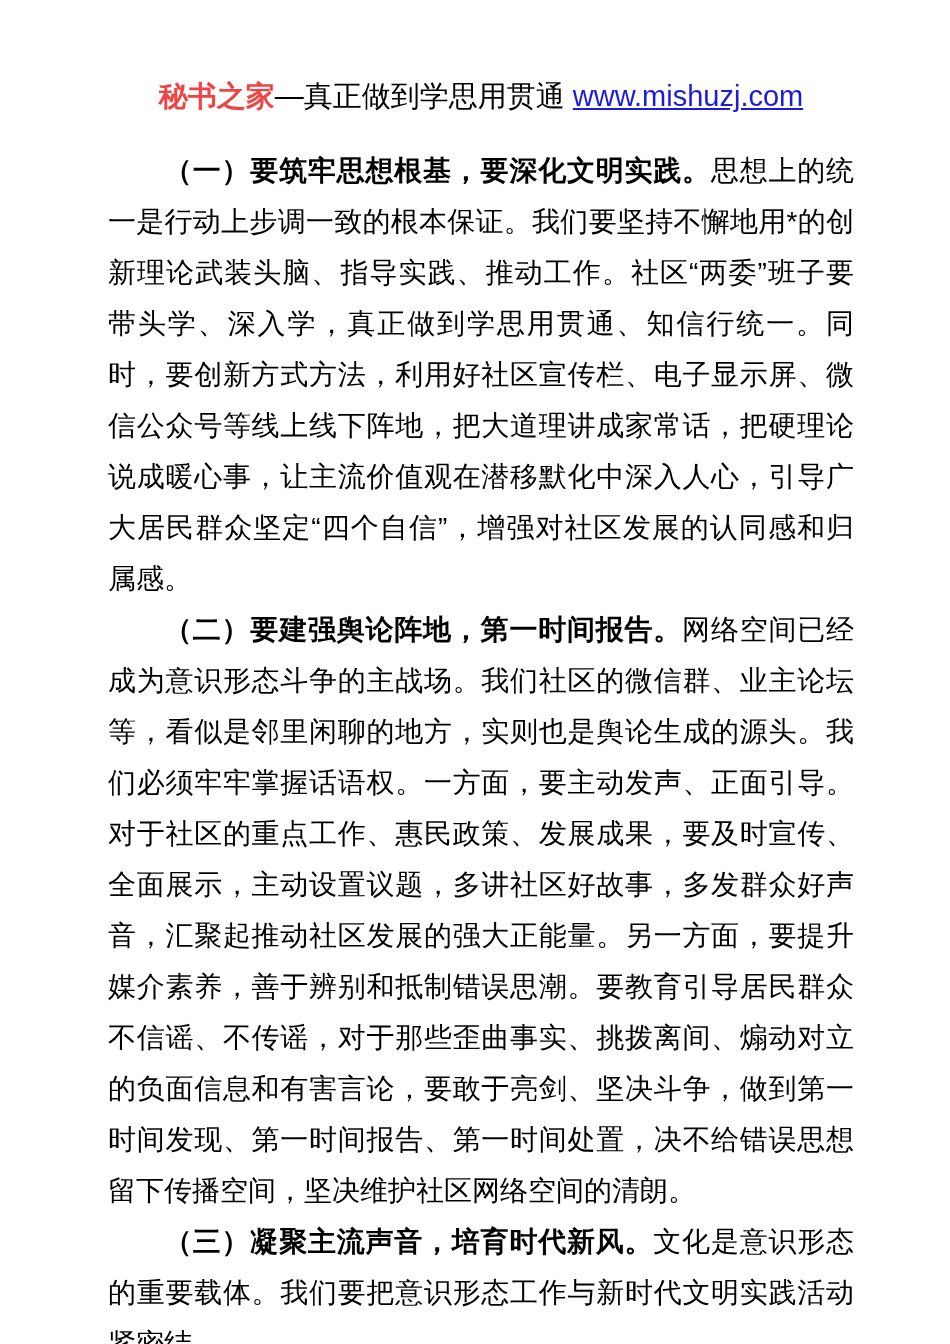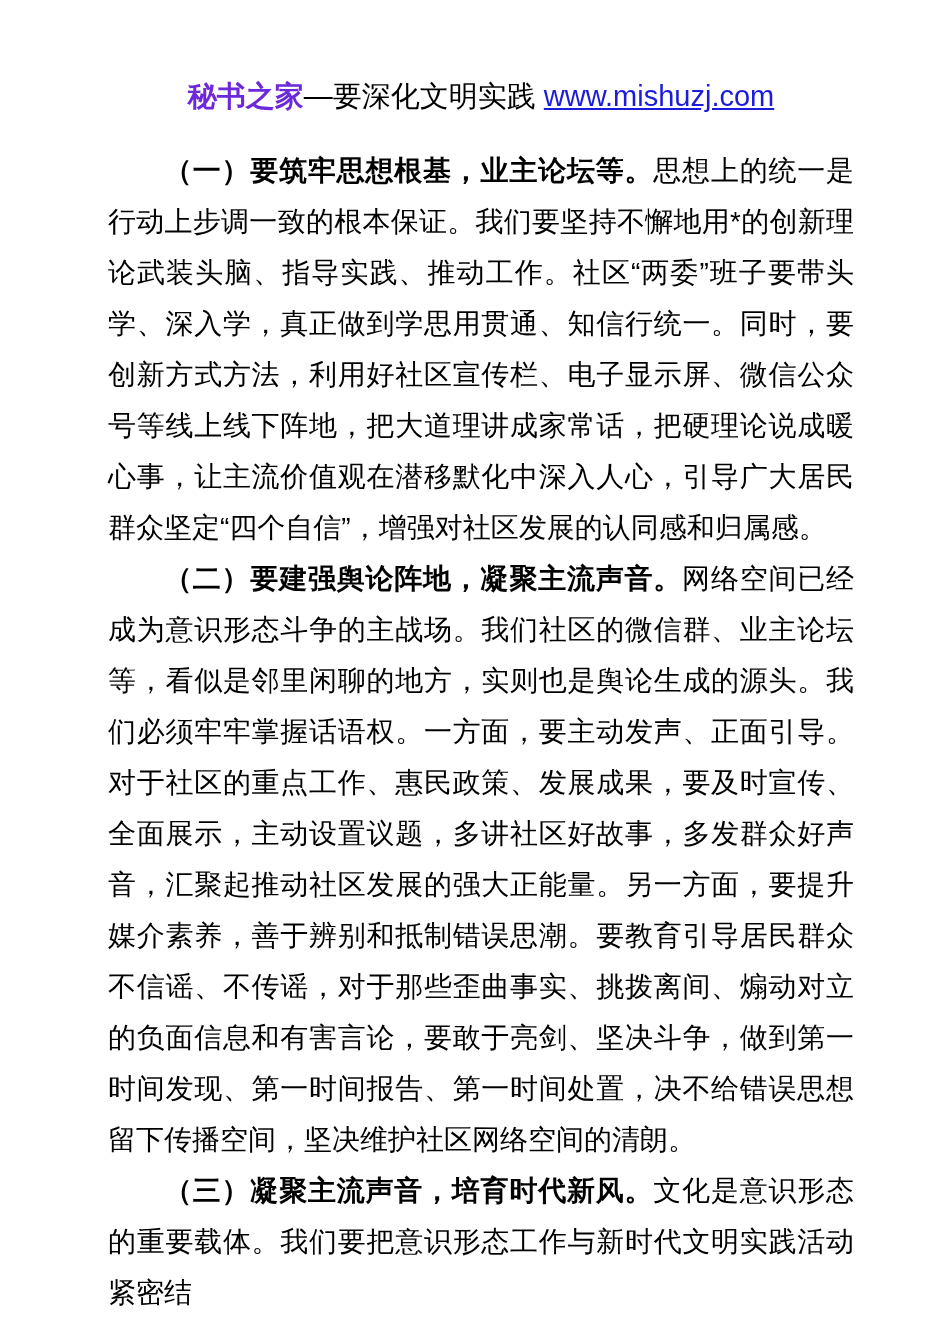--- a/index.html
+++ b/index.html
@@ -57,7 +57,7 @@
 <div class="page">
 
   <div class="doc-header">
-    <span class="site-name" style="color: #6d28d9; font-family: Liberation Mono, monospace;">秘书之家</span><span class="tagline" style="color: rgb(0, 0, 0);">—要深化文明实践 </span><span class="site-url" style="color: rgb(27, 27, 217);">www.mishuzj.com</span>
+    <span class="site-name" style="color: #ef4444; font-family: Liberation Mono, monospace;">秘书之家</span><span class="tagline" style="color: rgb(0, 0, 0);">—要深化文明实践 </span><span class="site-url" style="color: rgb(27, 27, 217);">www.mishuzj.com</span>
   </div>
 
   <p class="para">

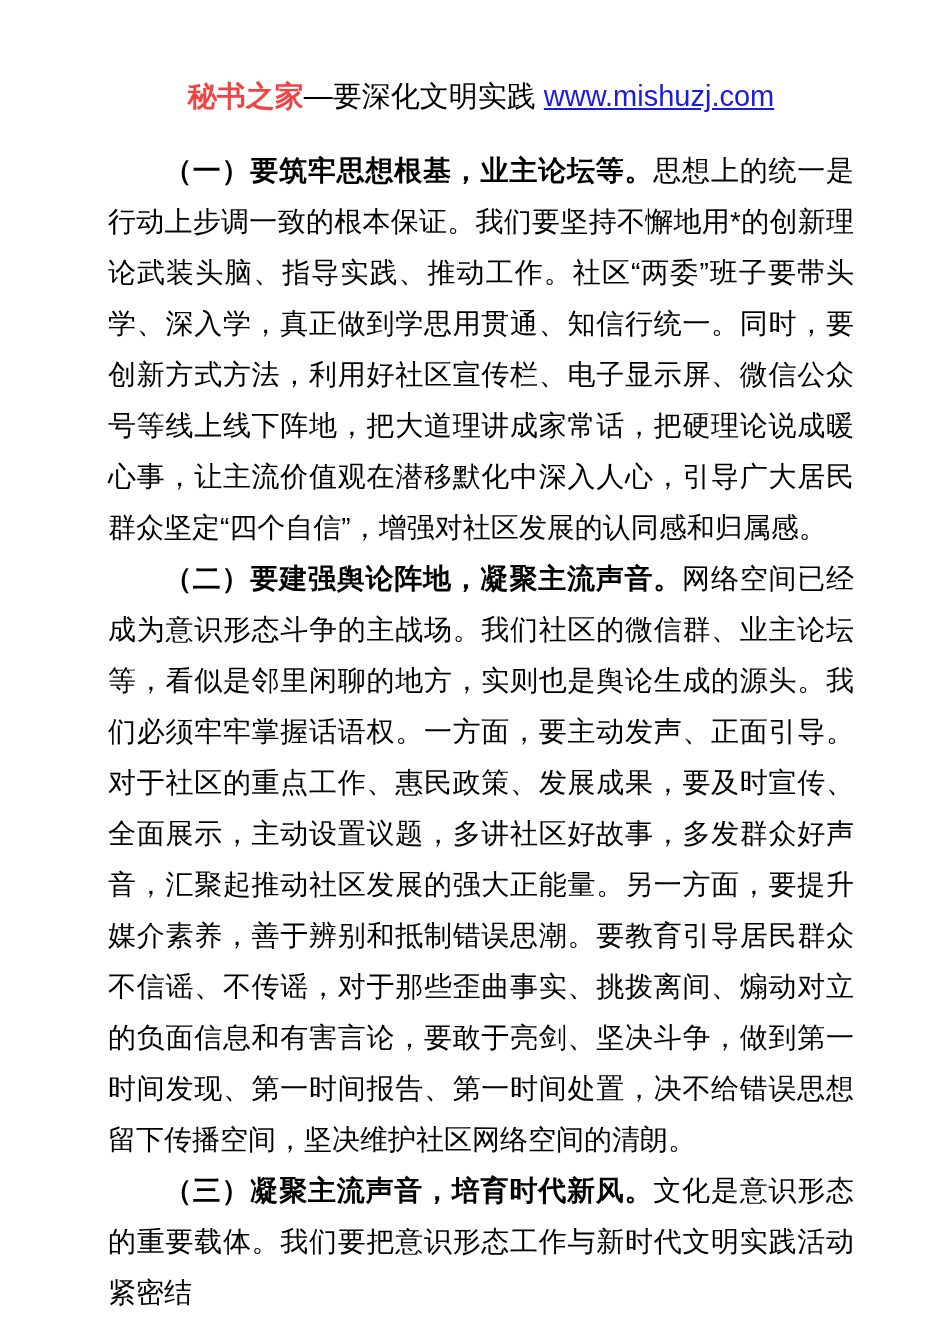--- a/index.html
+++ b/index.html
@@ -57,7 +57,7 @@
 <div class="page">
 
   <div class="doc-header">
-    <span class="site-name" style="color: #ef4444; font-family: Liberation Mono, monospace;">秘书之家</span><span class="tagline" style="color: rgb(0, 0, 0);">—要深化文明实践 </span><span class="site-url" style="color: rgb(27, 27, 217);">www.mishuzj.com</span>
+    <span class="site-name" style="color: #ef4444; font-family: Liberation Mono, monospace;">秘书之家</span><span class="tagline" style="color: rgb(0, 0, 0);">—真正做到学思用贯通 </span><span class="site-url" style="color: rgb(27, 27, 217);">www.mishuzj.com</span>
   </div>
 
   <p class="para">

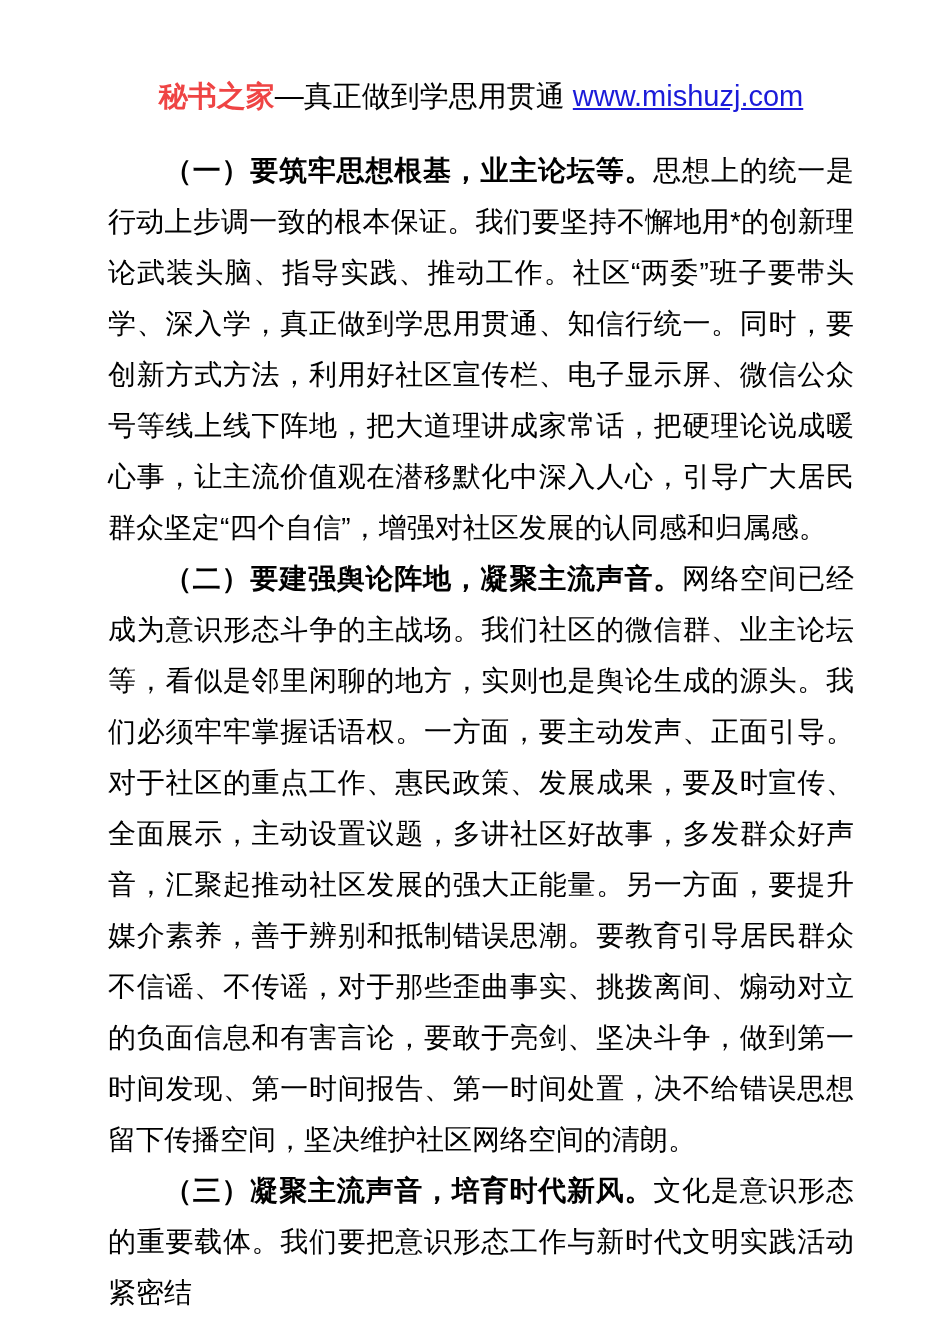--- a/index.html
+++ b/index.html
@@ -61,7 +61,7 @@
   </div>
 
   <p class="para">
-    <span class="heading">（一）要筑牢思想根基，业主论坛等。</span><span class="body-text">思想上的统一是行动上步调一致的根本保证。我们要坚持不懈地用*的创新理论武装头脑、指导实践、推动工作。社区“两委”班子要带头学、深入学，真正做到学思用贯通、知信行统一。同时，要创新方式方法，利用好社区宣传栏、电子显示屏、微信公众号等线上线下阵地，把大道理讲成家常话，把硬理论说成暖心事，让主流价值观在潜移默化中深入人心，引导广大居民群众坚定“四个自信”，增强对社区发展的认同感和归属感。</span>
+    <span class="heading">（一）要筑牢思想根基，要深化文明实践。</span><span class="body-text">思想上的统一是行动上步调一致的根本保证。我们要坚持不懈地用*的创新理论武装头脑、指导实践、推动工作。社区“两委”班子要带头学、深入学，真正做到学思用贯通、知信行统一。同时，要创新方式方法，利用好社区宣传栏、电子显示屏、微信公众号等线上线下阵地，把大道理讲成家常话，把硬理论说成暖心事，让主流价值观在潜移默化中深入人心，引导广大居民群众坚定“四个自信”，增强对社区发展的认同感和归属感。</span>
   </p>
 
   <p class="para">

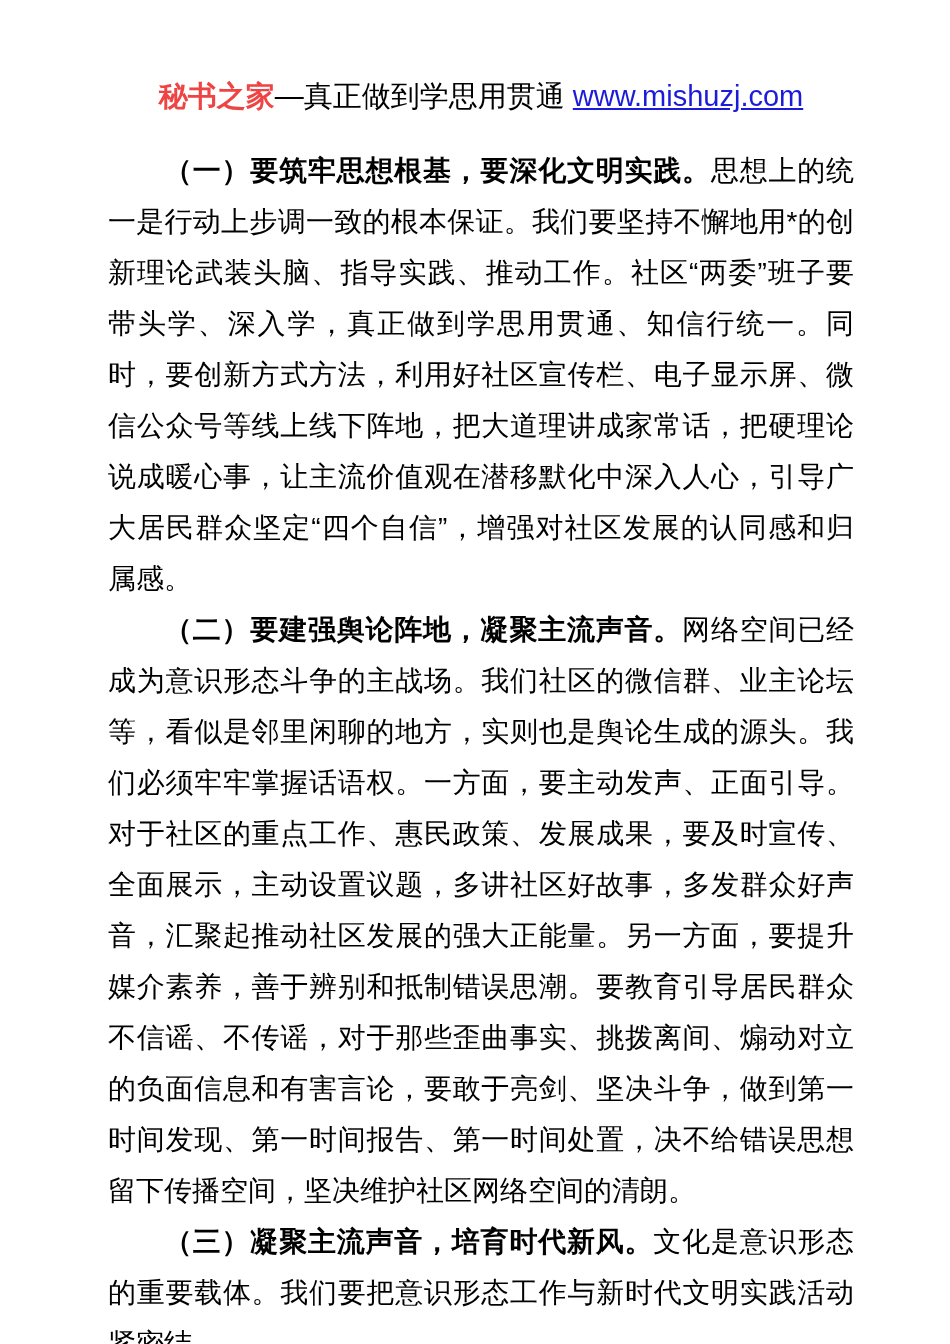--- a/index.html
+++ b/index.html
@@ -65,7 +65,7 @@
   </p>
 
   <p class="para">
-    <span class="heading">（二）要建强舆论阵地，凝聚主流声音。</span><span class="body-text">网络空间已经成为意识形态斗争的主战场。我们社区的微信群、业主论坛等，看似是邻里闲聊的地方，实则也是舆论生成的源头。我们必须牢牢掌握话语权。一方面，要主动发声、正面引导。对于社区的重点工作、惠民政策、发展成果，要及时宣传、全面展示，主动设置议题，多讲社区好故事，多发群众好声音，汇聚起推动社区发展的强大正能量。另一方面，要提升媒介素养，善于辨别和抵制错误思潮。要教育引导居民群众不信谣、不传谣，对于那些歪曲事实、挑拨离间、煽动对立的负面信息和有害言论，要敢于亮剑、坚决斗争，做到第一时间发现、第一时间报告、第一时间处置，决不给错误思想留下传播空间，坚决维护社区网络空间的清朗。</span>
+    <span class="heading">（二）要建强舆论阵地，第一时间报告。</span><span class="body-text">网络空间已经成为意识形态斗争的主战场。我们社区的微信群、业主论坛等，看似是邻里闲聊的地方，实则也是舆论生成的源头。我们必须牢牢掌握话语权。一方面，要主动发声、正面引导。对于社区的重点工作、惠民政策、发展成果，要及时宣传、全面展示，主动设置议题，多讲社区好故事，多发群众好声音，汇聚起推动社区发展的强大正能量。另一方面，要提升媒介素养，善于辨别和抵制错误思潮。要教育引导居民群众不信谣、不传谣，对于那些歪曲事实、挑拨离间、煽动对立的负面信息和有害言论，要敢于亮剑、坚决斗争，做到第一时间发现、第一时间报告、第一时间处置，决不给错误思想留下传播空间，坚决维护社区网络空间的清朗。</span>
   </p>
 
   <p class="para">

